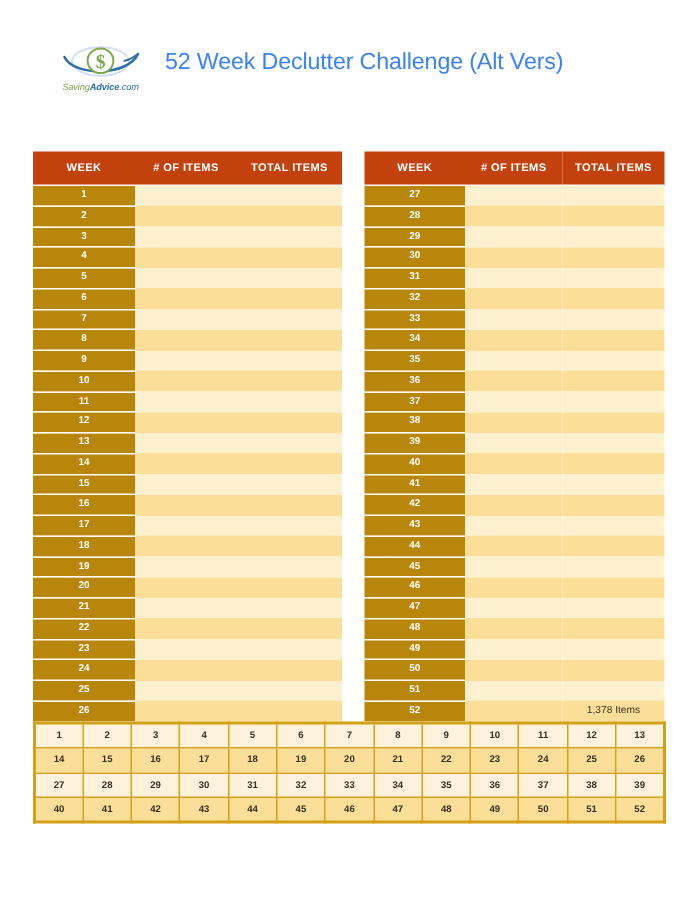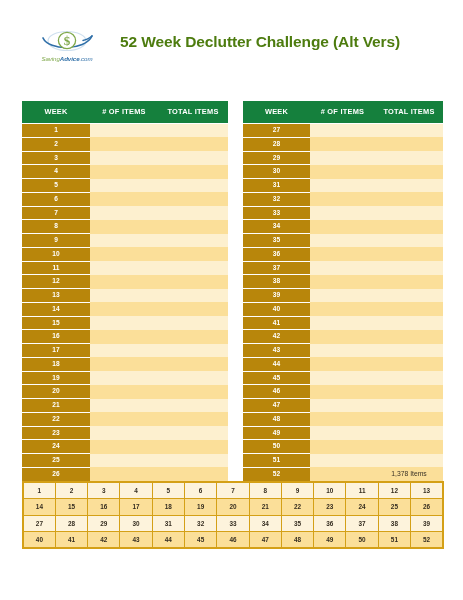--- a/index.html
+++ b/index.html
@@ -54,10 +54,9 @@
     left: 110px;
     top: 33px;
     width: 300px;
-    text-align: center;
     font-size: 15.5px;
-    font-weight: bold;
-    color: #4d7c0f;
+    font-weight: normal;
+    color: #3b82f6;
     letter-spacing: -0.1px;
     white-space: nowrap;
   }

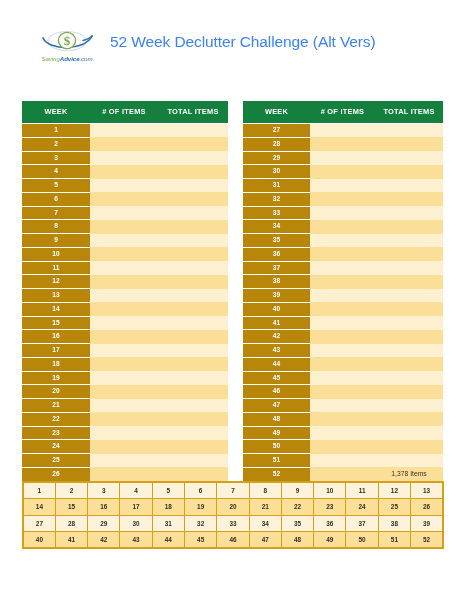--- a/index.html
+++ b/index.html
@@ -85,7 +85,7 @@
   .tracker th {
     height: 22px;
     line-height: 22px;
-    background: #15803d;
+    background: #c2410c;
     color: #ffffff;
     font-size: 7.4px;
     letter-spacing: 0.25px;

